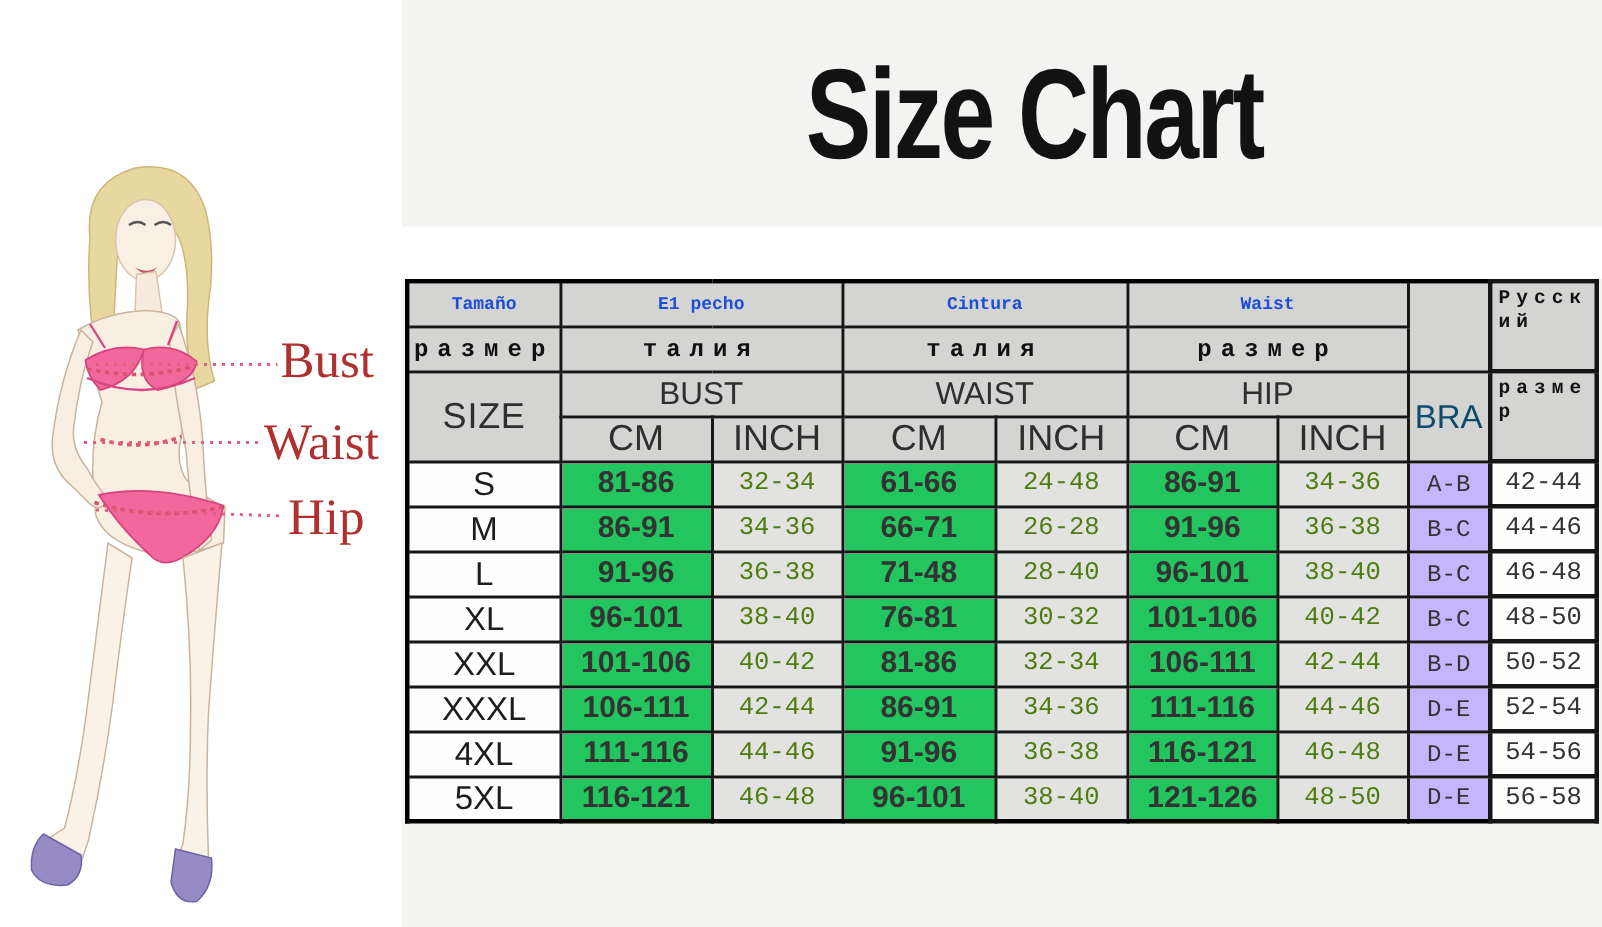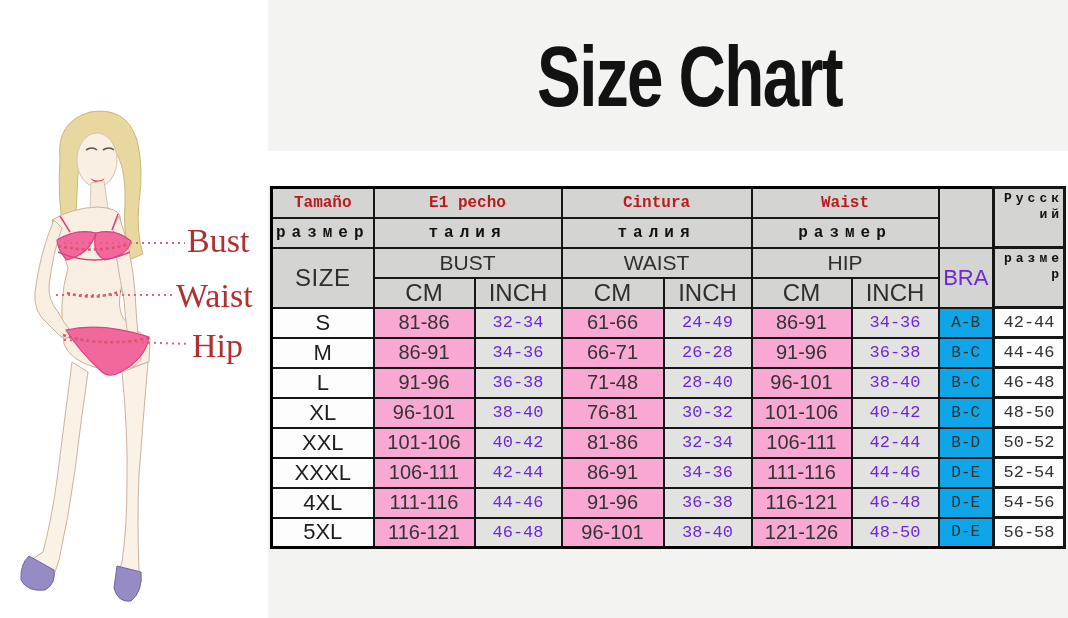--- a/index.html
+++ b/index.html
@@ -30,7 +30,7 @@
   .size-table thead tr{height:30px;}
   .size-table tbody tr{height:30px;}
 
-  .hdr-es td{font-family:"Liberation Mono",monospace;font-weight:bold;font-size:16px;color:#b91c1c;}
+  .hdr-es td{font-family:"Liberation Mono",monospace;font-weight:bold;font-size:12px;color:#1d4ed8;}
   .hdr-ru td{font-family:"Liberation Mono",monospace;font-weight:bold;font-size:16px;letter-spacing:6px;color:#111;}
   .hdr-en td{font-family:"Liberation Sans",sans-serif;font-size:21px;color:#2e2e2e;}
   td.size-hdr{font-size:24px;letter-spacing:0.5px;}

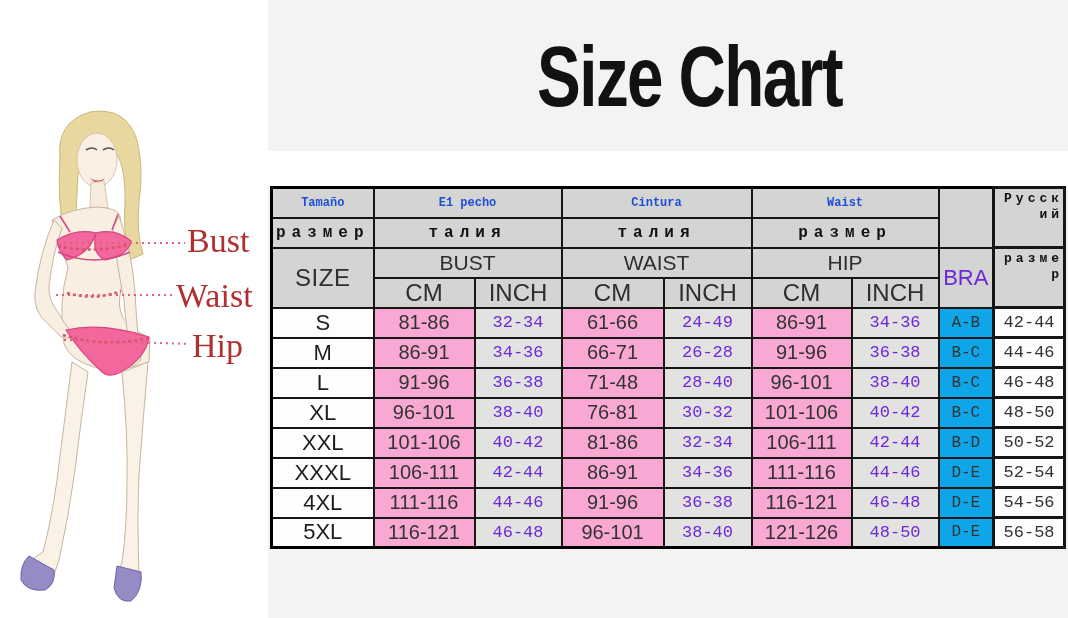--- a/index.html
+++ b/index.html
@@ -38,7 +38,7 @@
   td.bra-hdr{font-size:22px;color:#6d28d9;}
   td.rus-hdr{
     font-family:"Liberation Mono",monospace;font-weight:bold;font-size:13px;
-    letter-spacing:4px;line-height:1.25;text-align:right;padding:2px 0 0 4px;
+    letter-spacing:4px;line-height:1.25;text-align:left;padding:2px 0 0 4px;
     word-break:break-all;vertical-align:top;color:#111;
   }
   td.rus-col{border-left-width:3px;border-right-width:3px;border-top-width:3px;border-bottom-width:3px;}

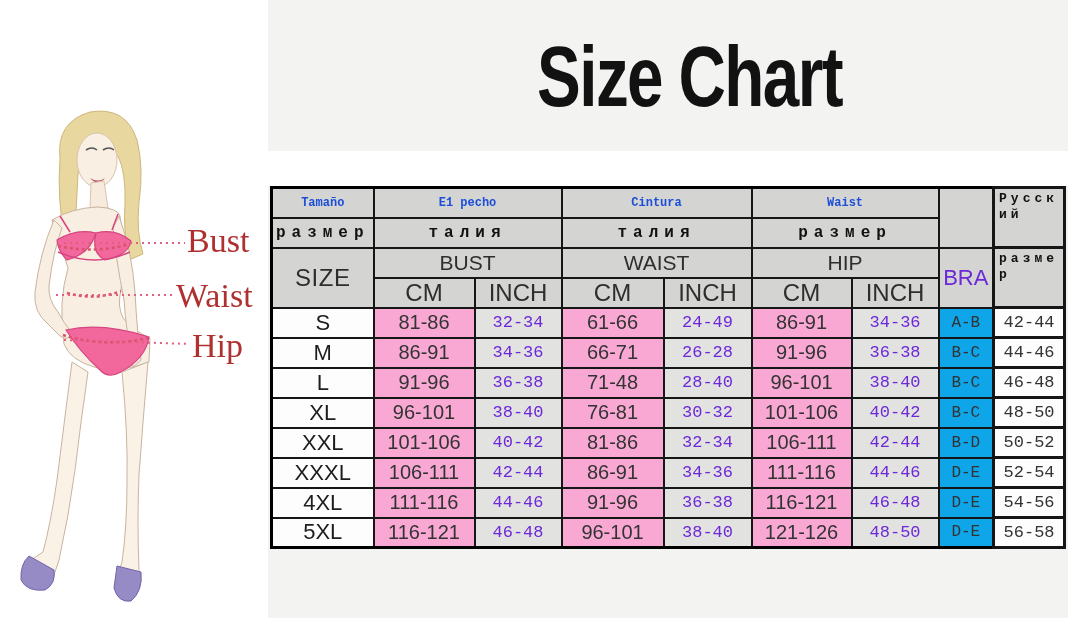--- a/index.html
+++ b/index.html
@@ -35,7 +35,7 @@
   .hdr-en td{font-family:"Liberation Sans",sans-serif;font-size:21px;color:#2e2e2e;}
   td.size-hdr{font-size:24px;letter-spacing:0.5px;}
   .hdr-unit td{font-family:"Liberation Sans",sans-serif;font-size:24px;color:#2e2e2e;}
-  td.bra-hdr{font-size:22px;color:#6d28d9;}
+  td.bra-hdr{font-size:22px;color:#0c4a6e;}
   td.rus-hdr{
     font-family:"Liberation Mono",monospace;font-weight:bold;font-size:13px;
     letter-spacing:4px;line-height:1.25;text-align:left;padding:2px 0 0 4px;

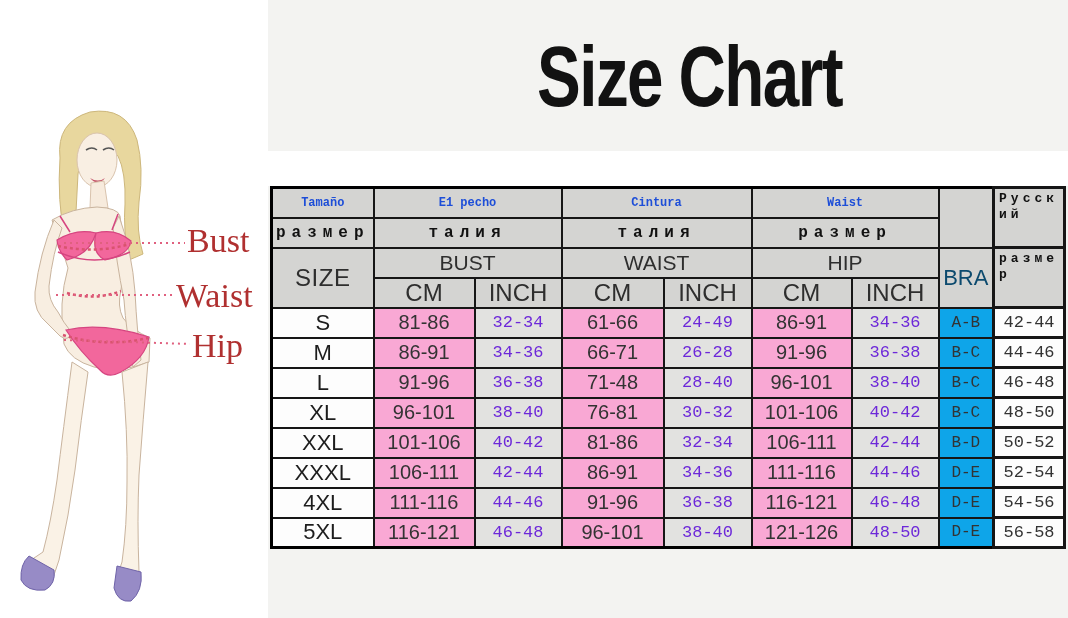--- a/index.html
+++ b/index.html
@@ -44,7 +44,7 @@
   td.rus-col{border-left-width:3px;border-right-width:3px;border-top-width:3px;border-bottom-width:3px;}
 
   tbody td.c-size{font-family:"Liberation Sans",sans-serif;font-size:22px;color:#1d1d1d;background:#fdfdfd;}
-  tbody td.c-cm{font-family:"Liberation Sans",sans-serif;font-size:20px;color:#333;background:#f9a8d4;}
+  tbody td.c-cm{font-family:"Liberation Sans",sans-serif;font-size:20px;color:#333;background:#22c55e;font-weight:bold;}
   tbody td.c-inch{font-family:"Liberation Mono",monospace;font-size:17px;color:#6d28d9;background:var(--inch-bg,#e2e2e0);}
   tbody td.c-bra{font-family:"Liberation Mono",monospace;font-size:16px;color:#333;background:#0ea5e9;}
   tbody td.c-rus{font-family:"Liberation Mono",monospace;font-size:17px;color:#333;background:#fdfdfd;}

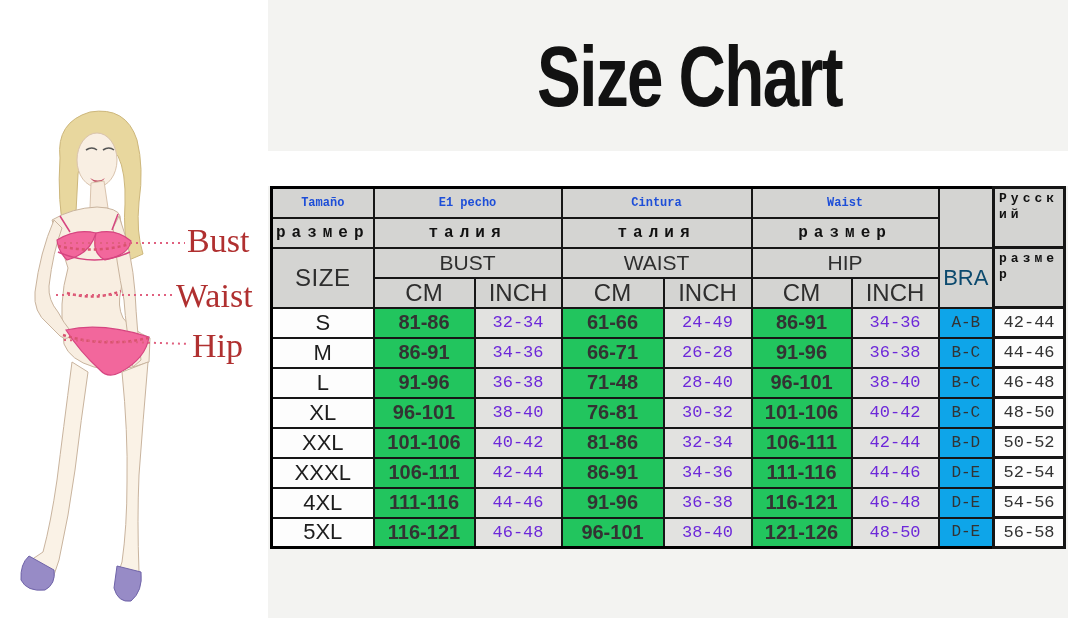--- a/index.html
+++ b/index.html
@@ -45,7 +45,7 @@
 
   tbody td.c-size{font-family:"Liberation Sans",sans-serif;font-size:22px;color:#1d1d1d;background:#fdfdfd;}
   tbody td.c-cm{font-family:"Liberation Sans",sans-serif;font-size:20px;color:#333;background:#22c55e;font-weight:bold;}
-  tbody td.c-inch{font-family:"Liberation Mono",monospace;font-size:17px;color:#6d28d9;background:var(--inch-bg,#e2e2e0);}
+  tbody td.c-inch{font-family:"Liberation Mono",monospace;font-size:17px;color:#4d7c0f;background:var(--inch-bg,#e2e2e0);}
   tbody td.c-bra{font-family:"Liberation Mono",monospace;font-size:16px;color:#333;background:#0ea5e9;}
   tbody td.c-rus{font-family:"Liberation Mono",monospace;font-size:17px;color:#333;background:#fdfdfd;}
 

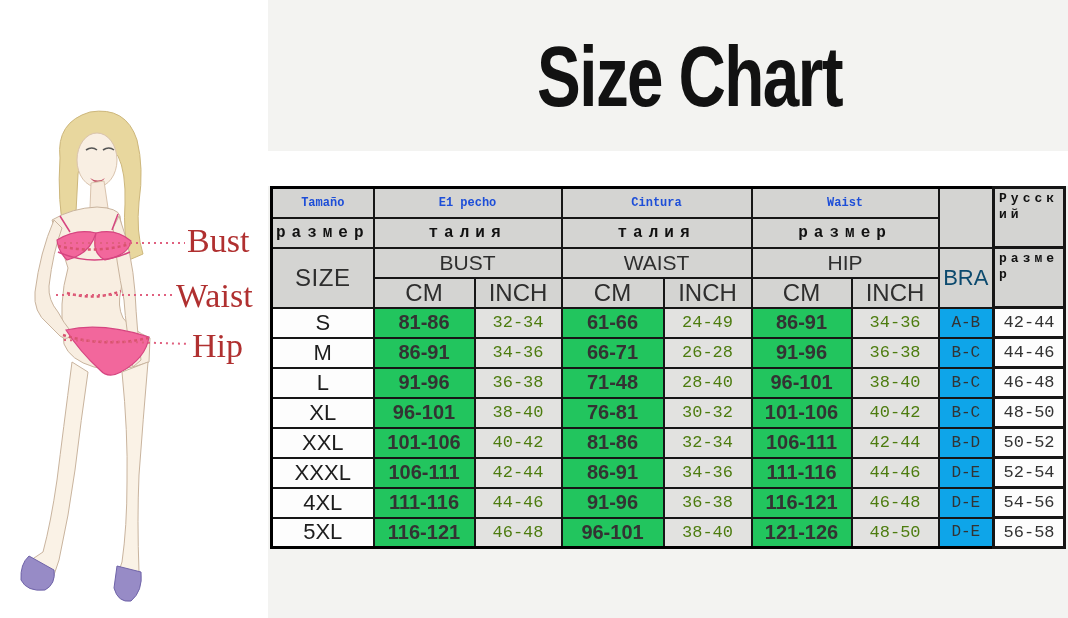--- a/index.html
+++ b/index.html
@@ -164,7 +164,7 @@
           <td class="c-cm">81-86</td>
           <td class="c-inch">32-34</td>
           <td class="c-cm">61-66</td>
-          <td class="c-inch">24-49</td>
+          <td class="c-inch">24-48</td>
           <td class="c-cm">86-91</td>
           <td class="c-inch">34-36</td>
           <td class="c-bra">A-B</td>

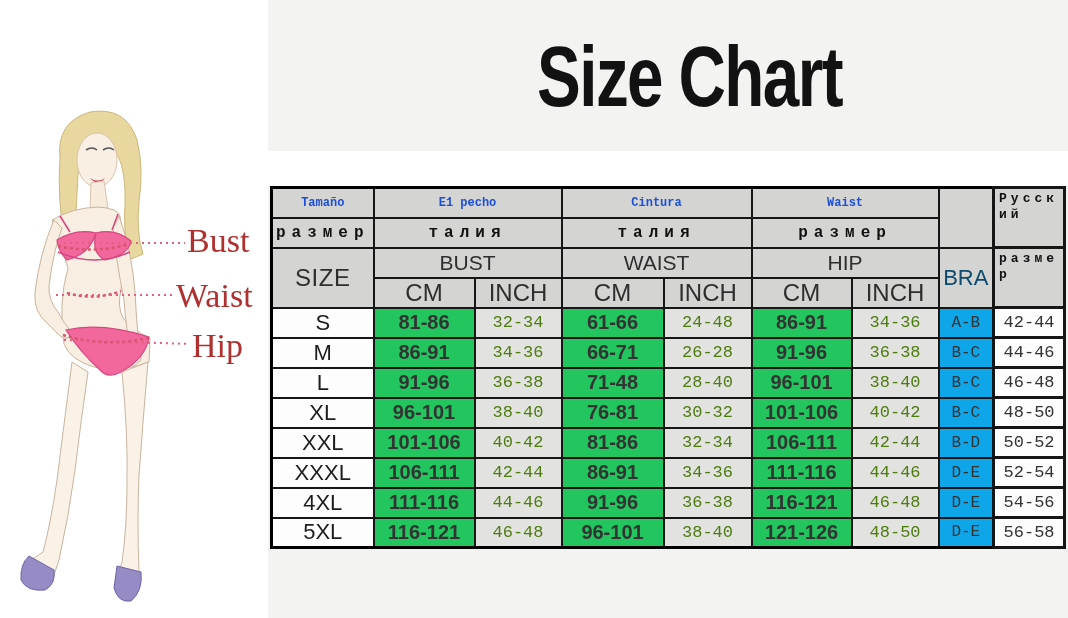--- a/index.html
+++ b/index.html
@@ -46,7 +46,7 @@
   tbody td.c-size{font-family:"Liberation Sans",sans-serif;font-size:22px;color:#1d1d1d;background:#fdfdfd;}
   tbody td.c-cm{font-family:"Liberation Sans",sans-serif;font-size:20px;color:#333;background:#22c55e;font-weight:bold;}
   tbody td.c-inch{font-family:"Liberation Mono",monospace;font-size:17px;color:#4d7c0f;background:var(--inch-bg,#e2e2e0);}
-  tbody td.c-bra{font-family:"Liberation Mono",monospace;font-size:16px;color:#333;background:#0ea5e9;}
+  tbody td.c-bra{font-family:"Liberation Mono",monospace;font-size:16px;color:#333;background:#c4b5fd;}
   tbody td.c-rus{font-family:"Liberation Mono",monospace;font-size:17px;color:#333;background:#fdfdfd;}
 
   

